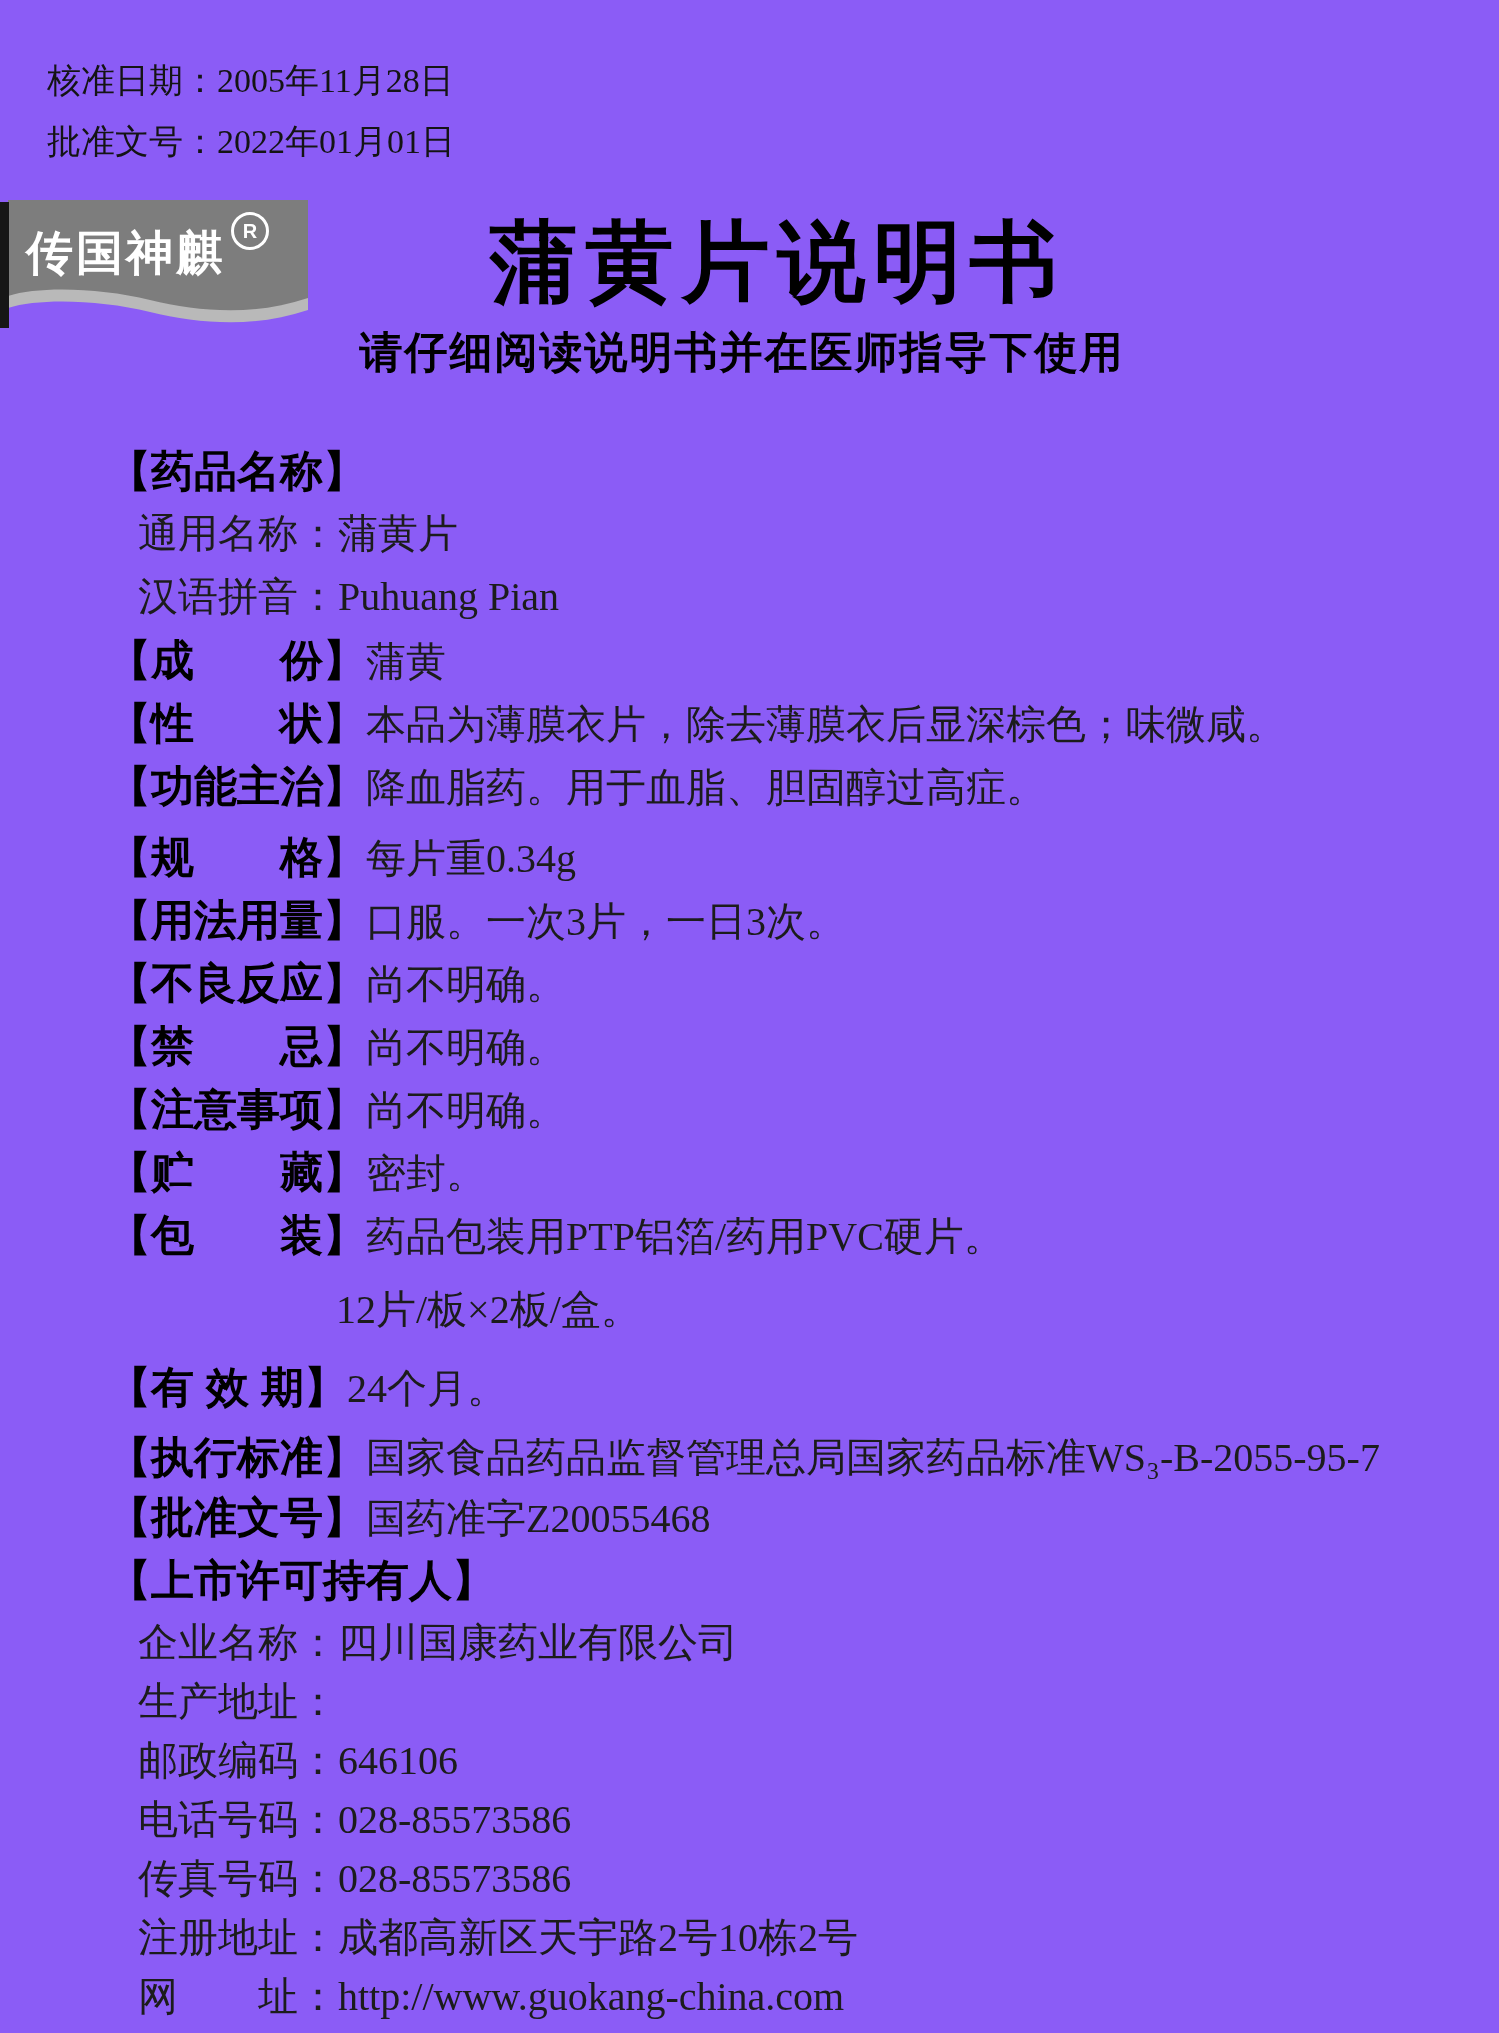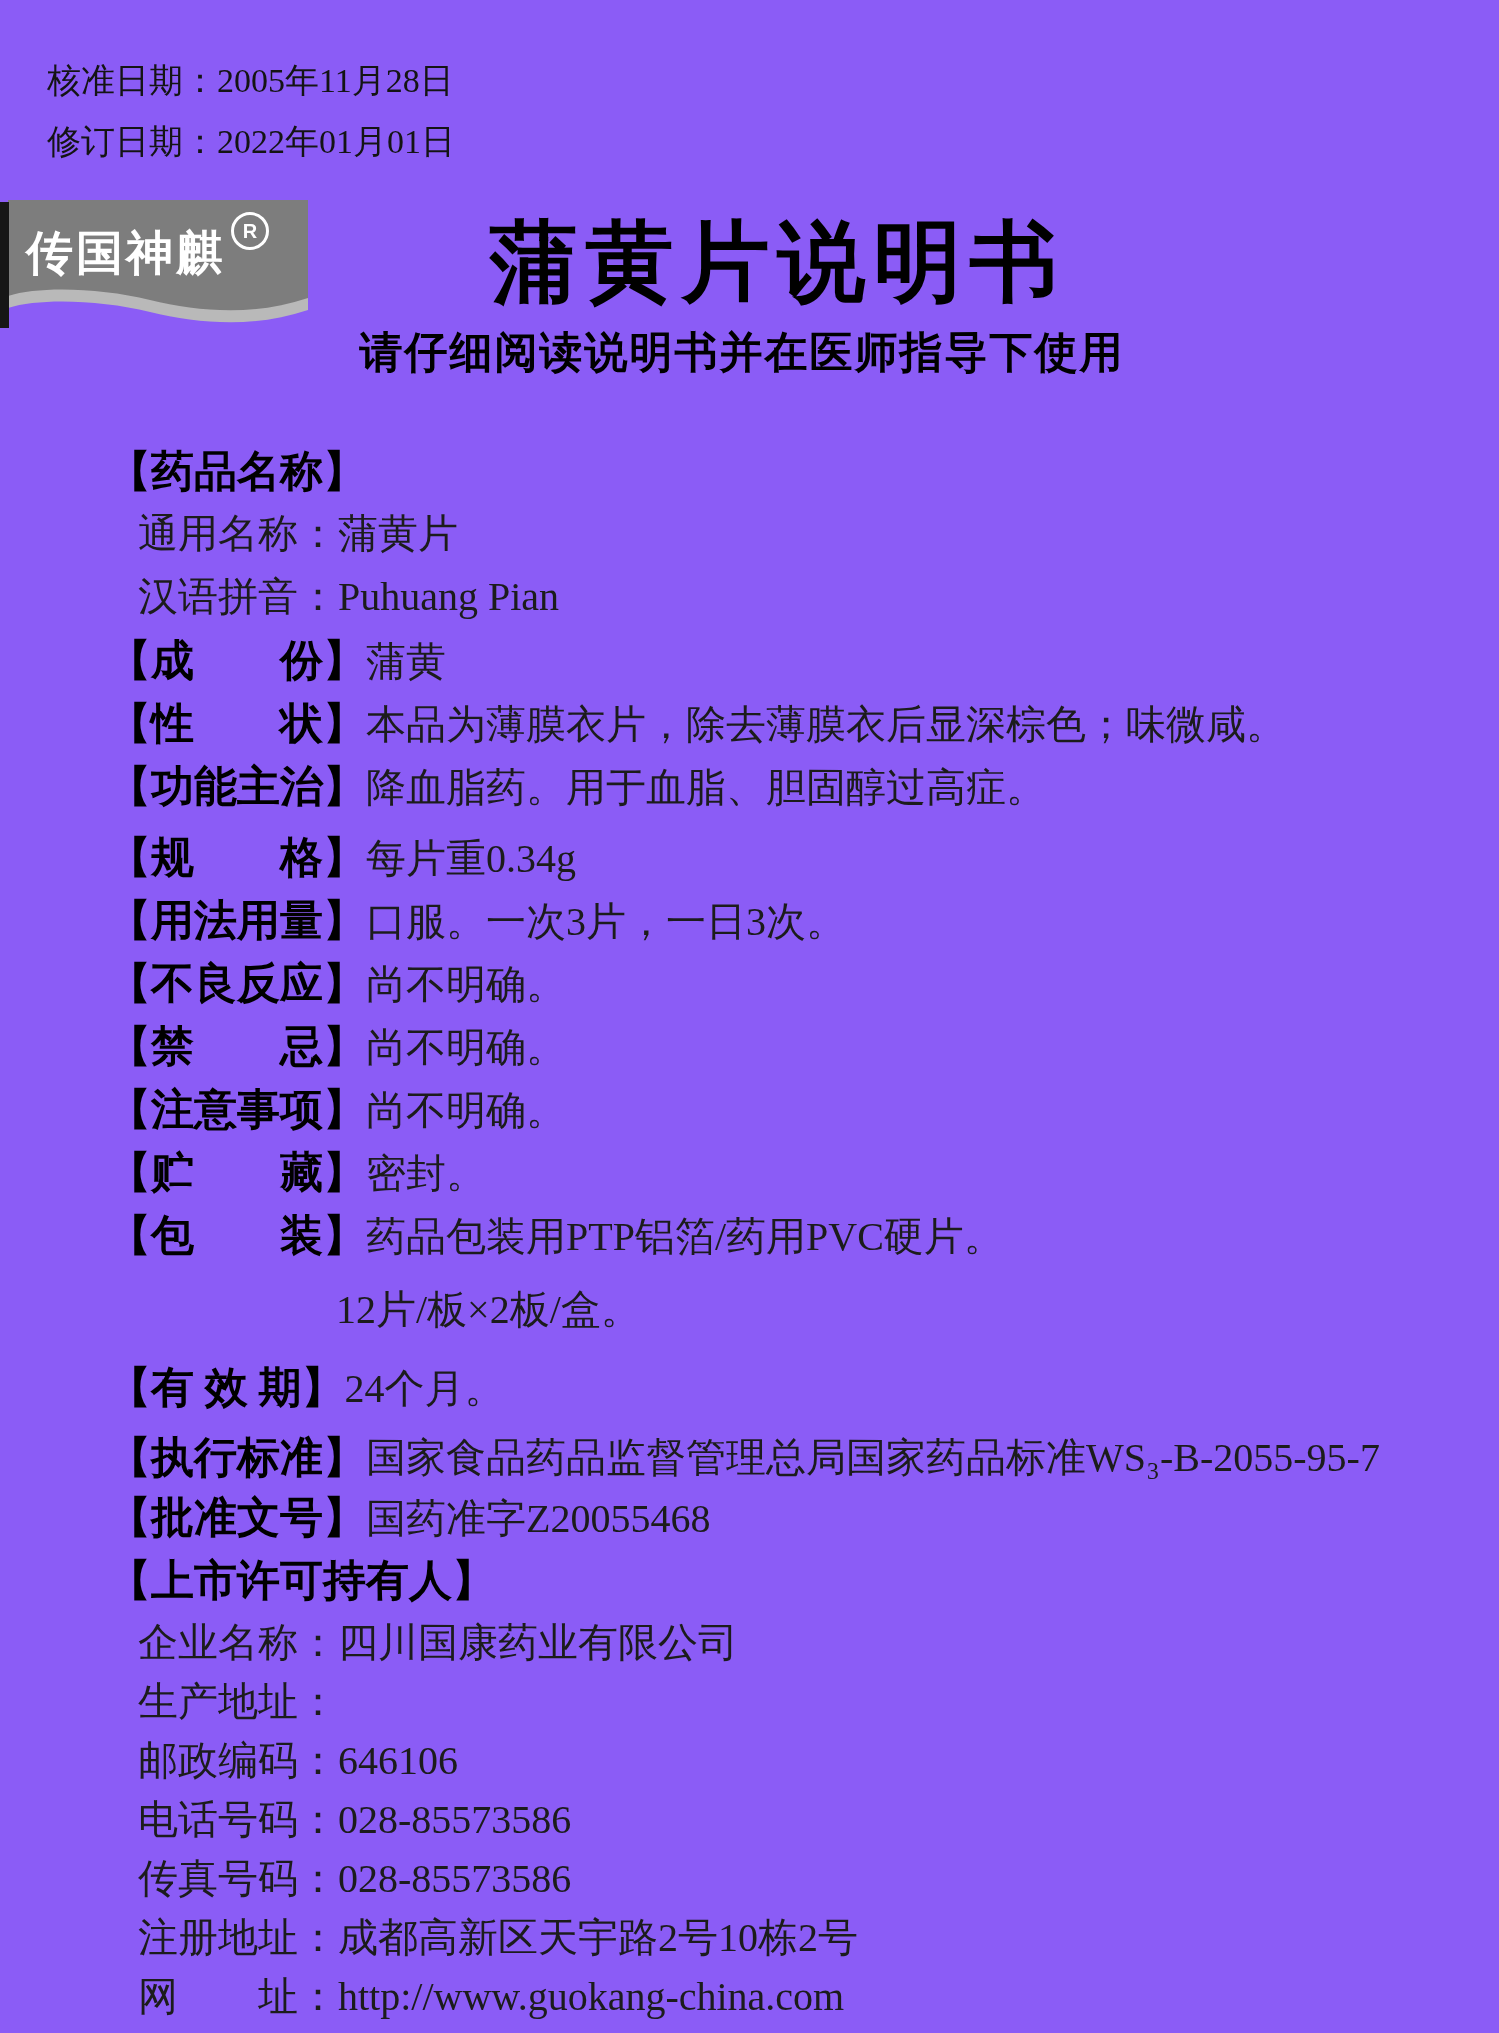--- a/index.html
+++ b/index.html
@@ -59,7 +59,7 @@
 
   <div class="dates">
     <div class="dline">核准日期：2005年11月28日</div>
-    <div class="dline">修订日期：2022年01月01日</div>
+    <div class="dline">批准文号：2022年01月01日</div>
   </div>
 
   <div class="logo">

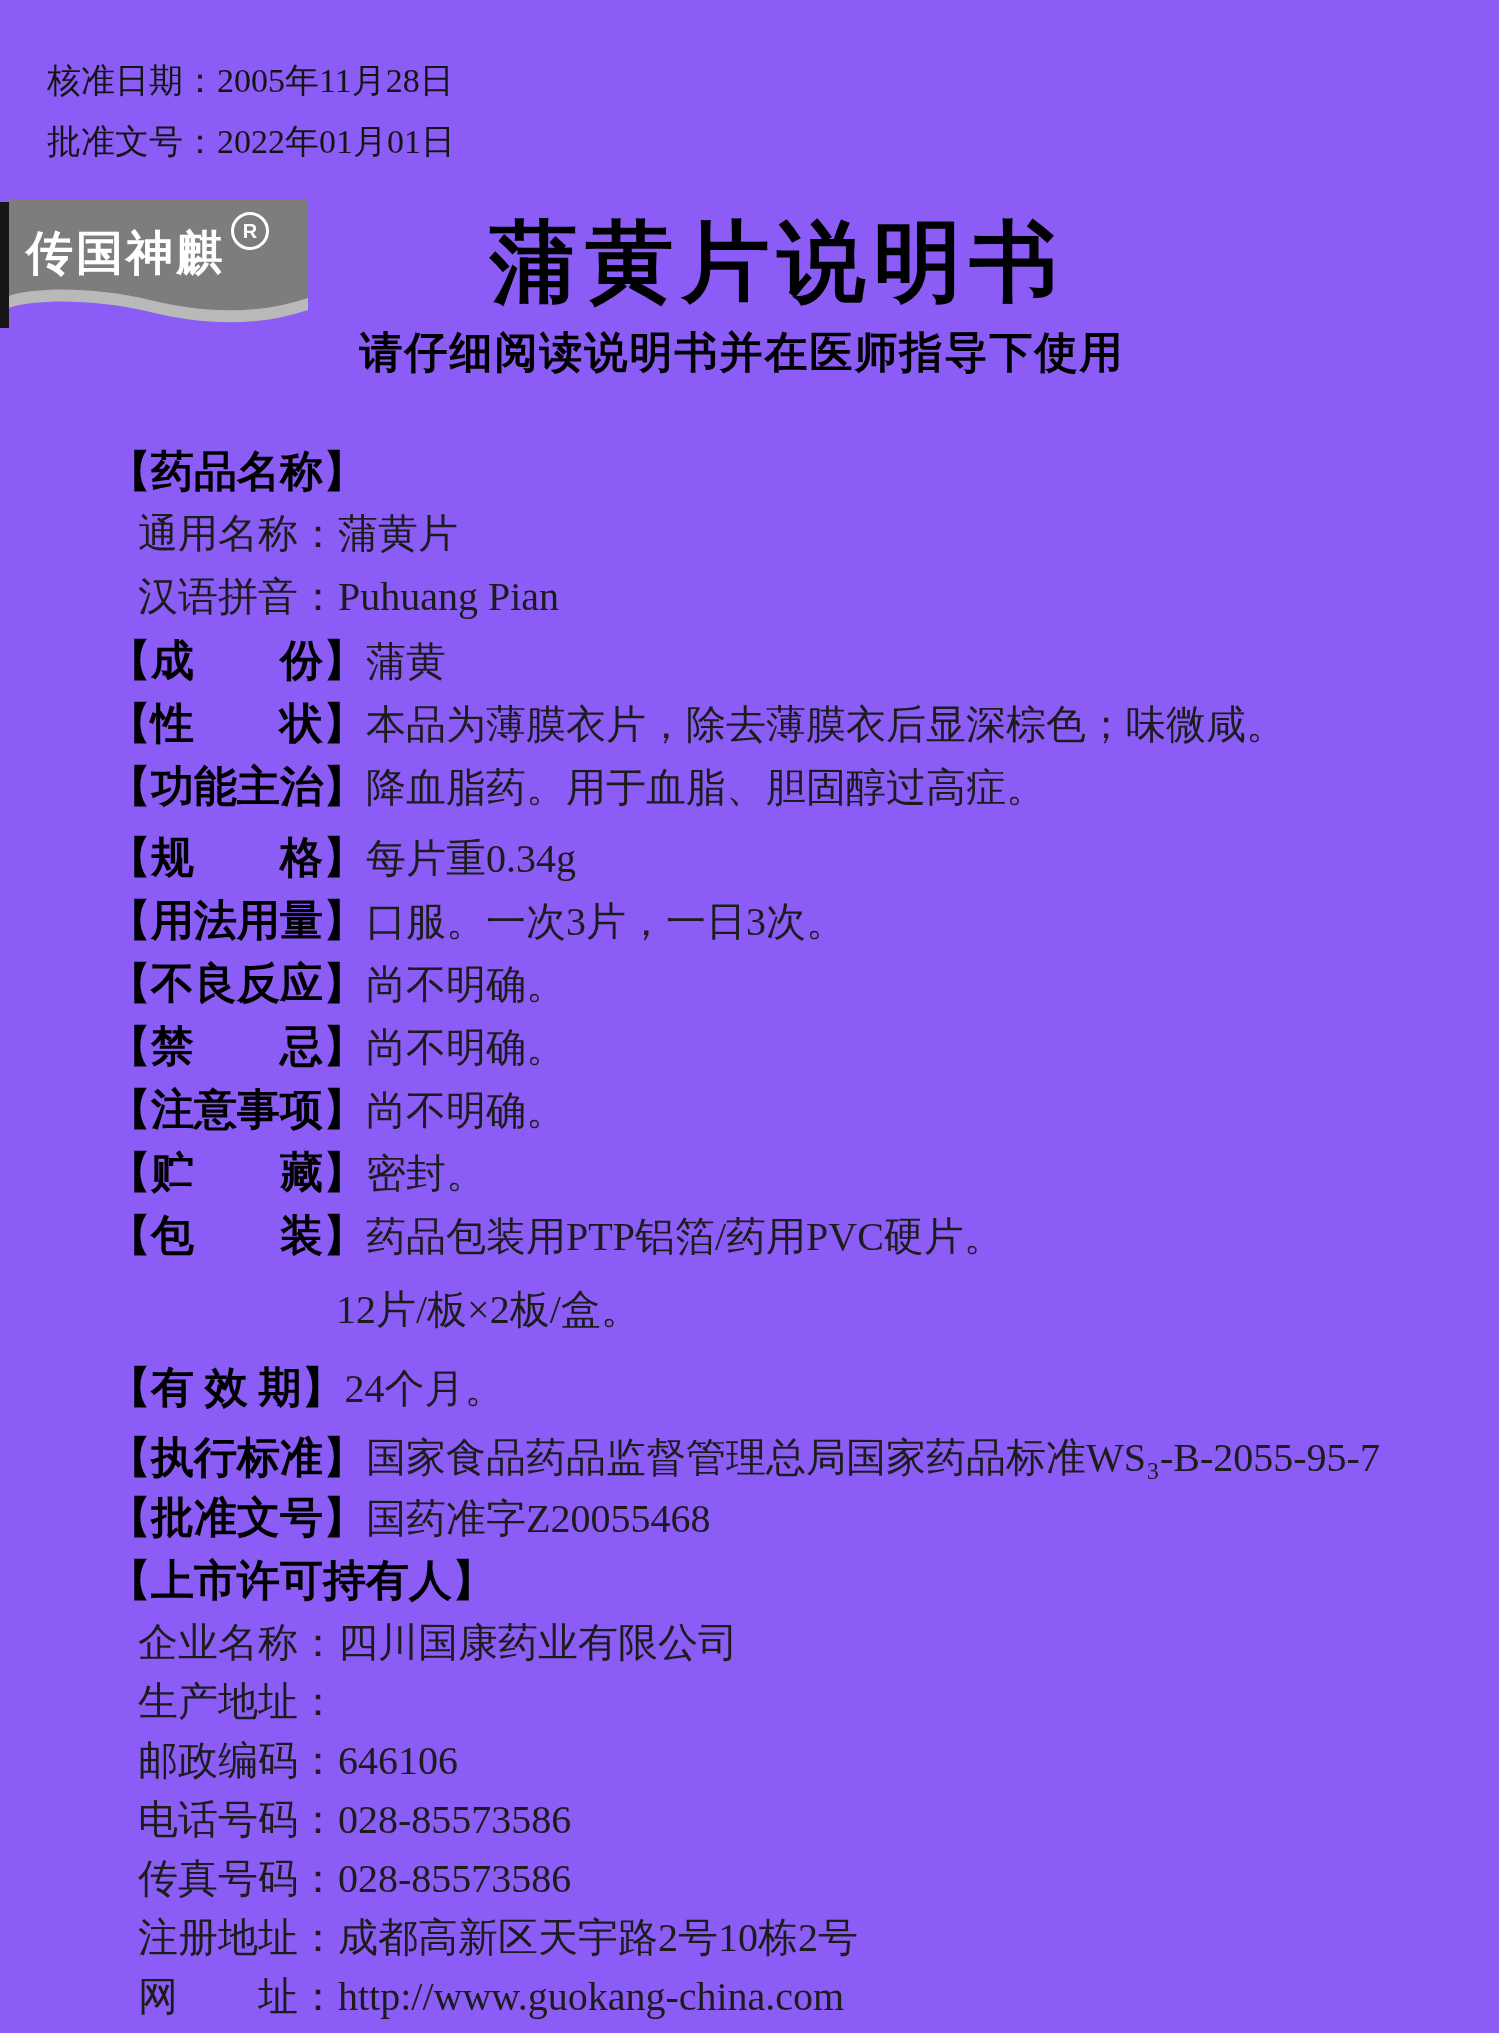--- a/index.html
+++ b/index.html
@@ -40,7 +40,7 @@
   .row{display:flex;align-items:baseline;height:63px;}
   .row.tight{height:59px;}
   .blabel{
-    font-family:Liberation Serif, serif;font-weight:bold;
+    font-family:Liberation Sans, sans-serif;font-weight:bold;
     font-size:43px;color:#000;white-space:pre;flex:0 0 auto;
   }
   .slabel{font-size:40px;white-space:pre;flex:0 0 auto;color:#1c1c1c;}

